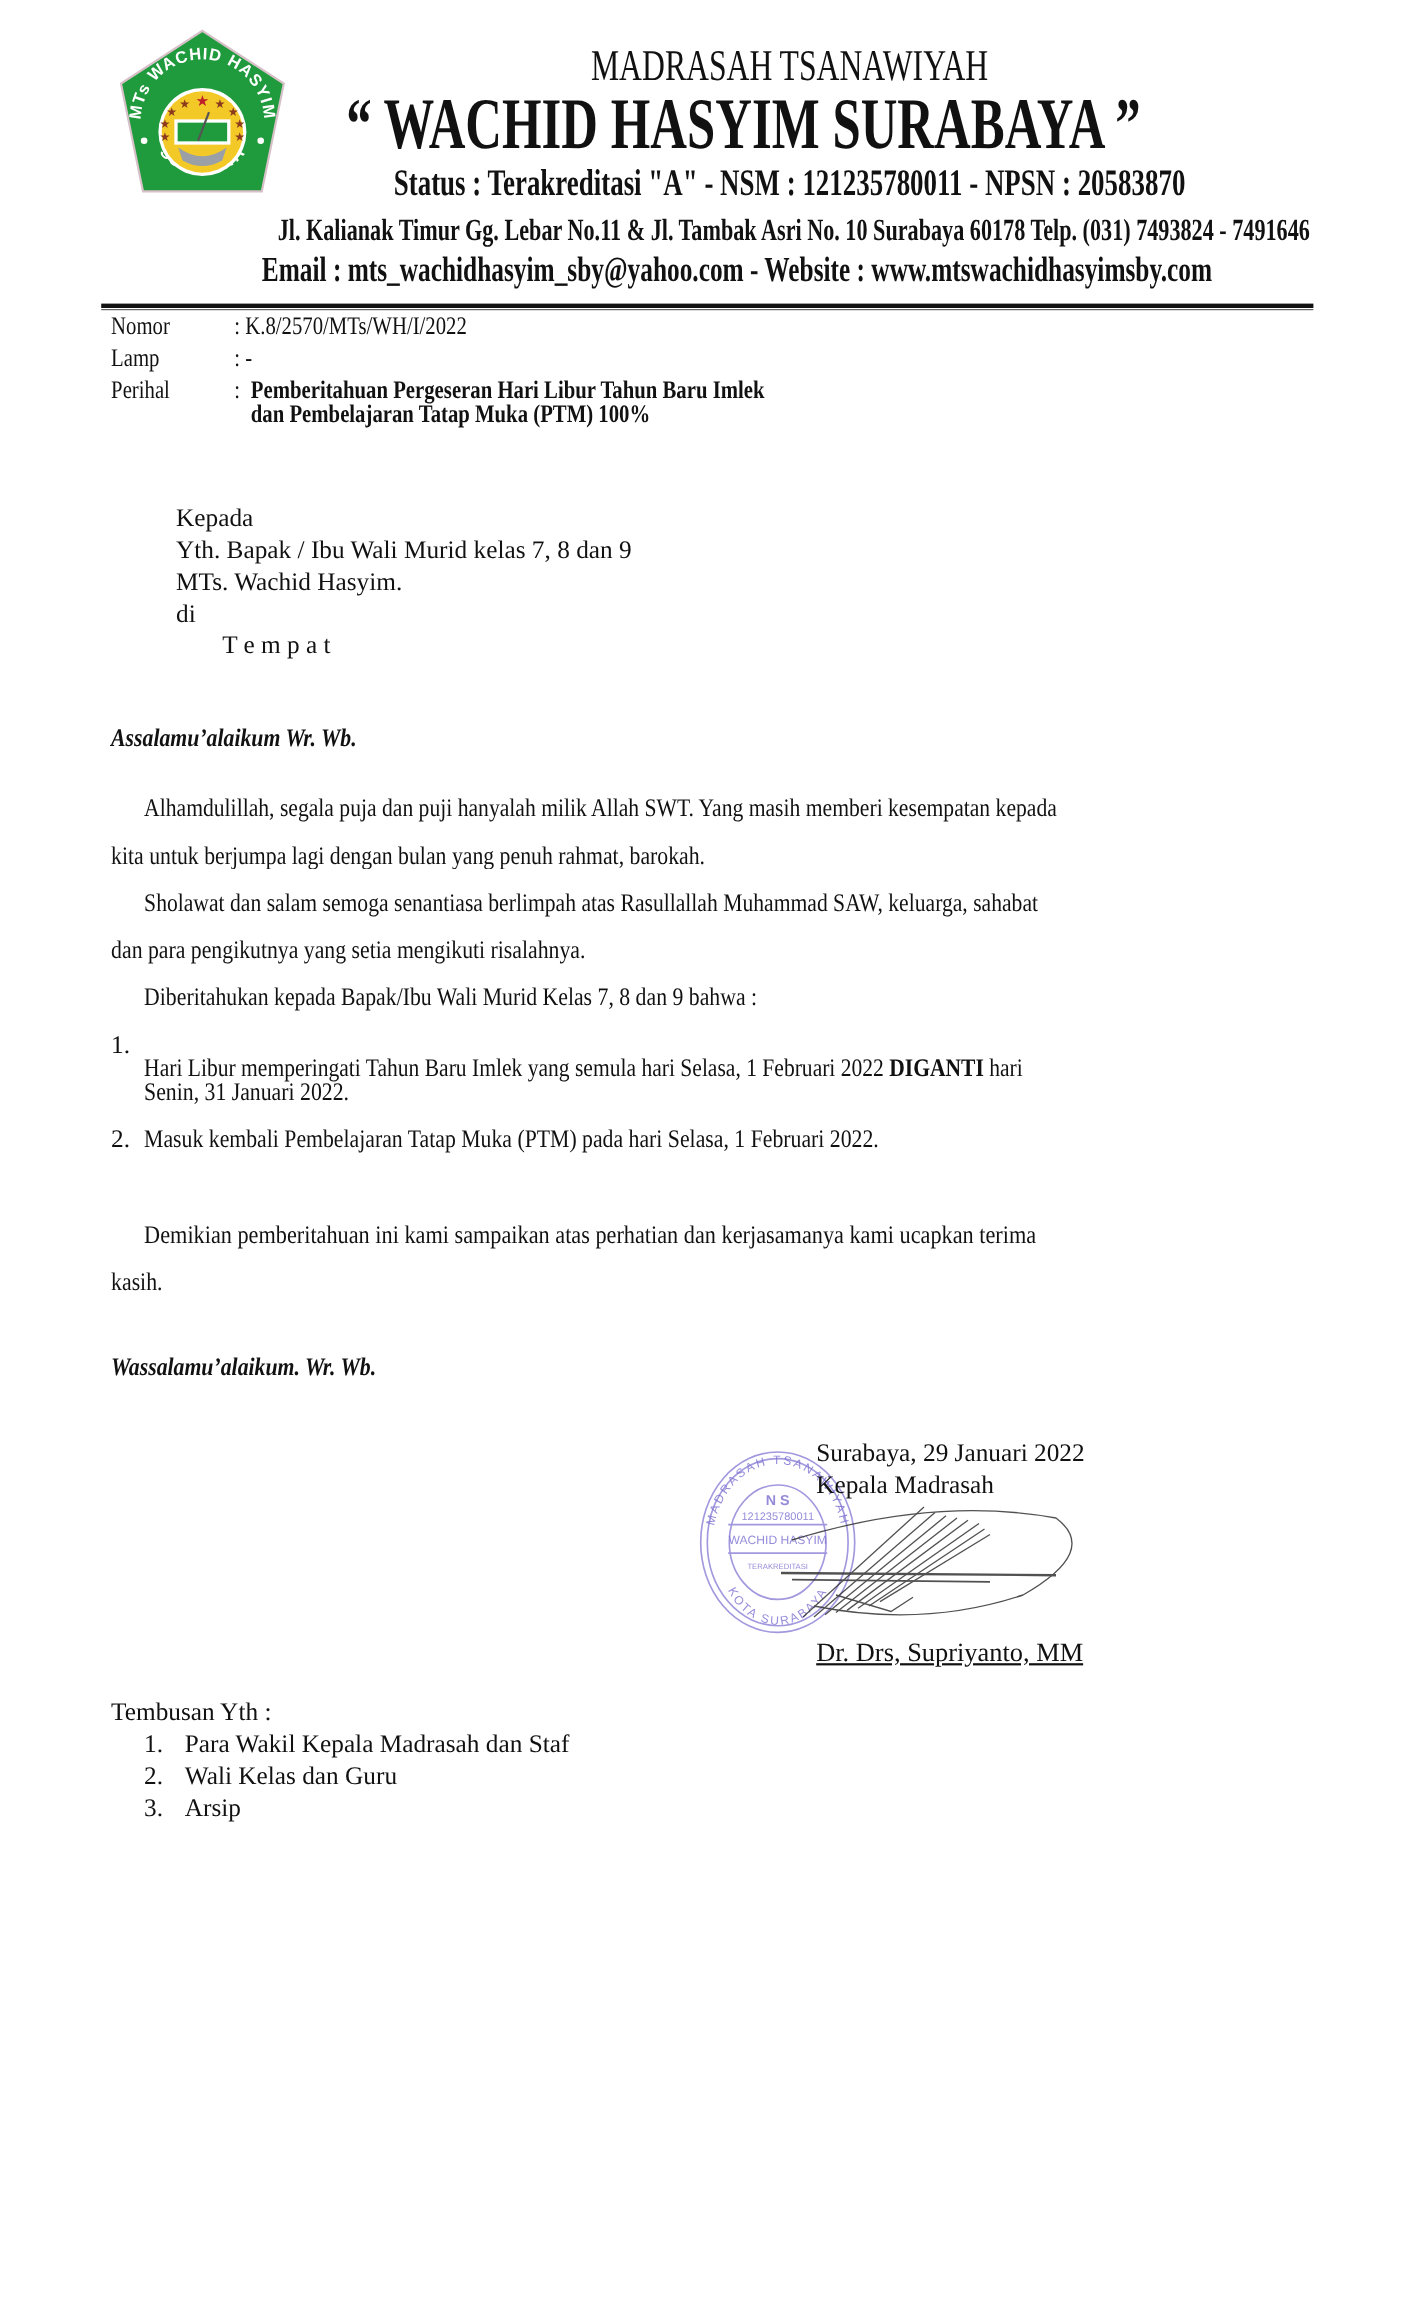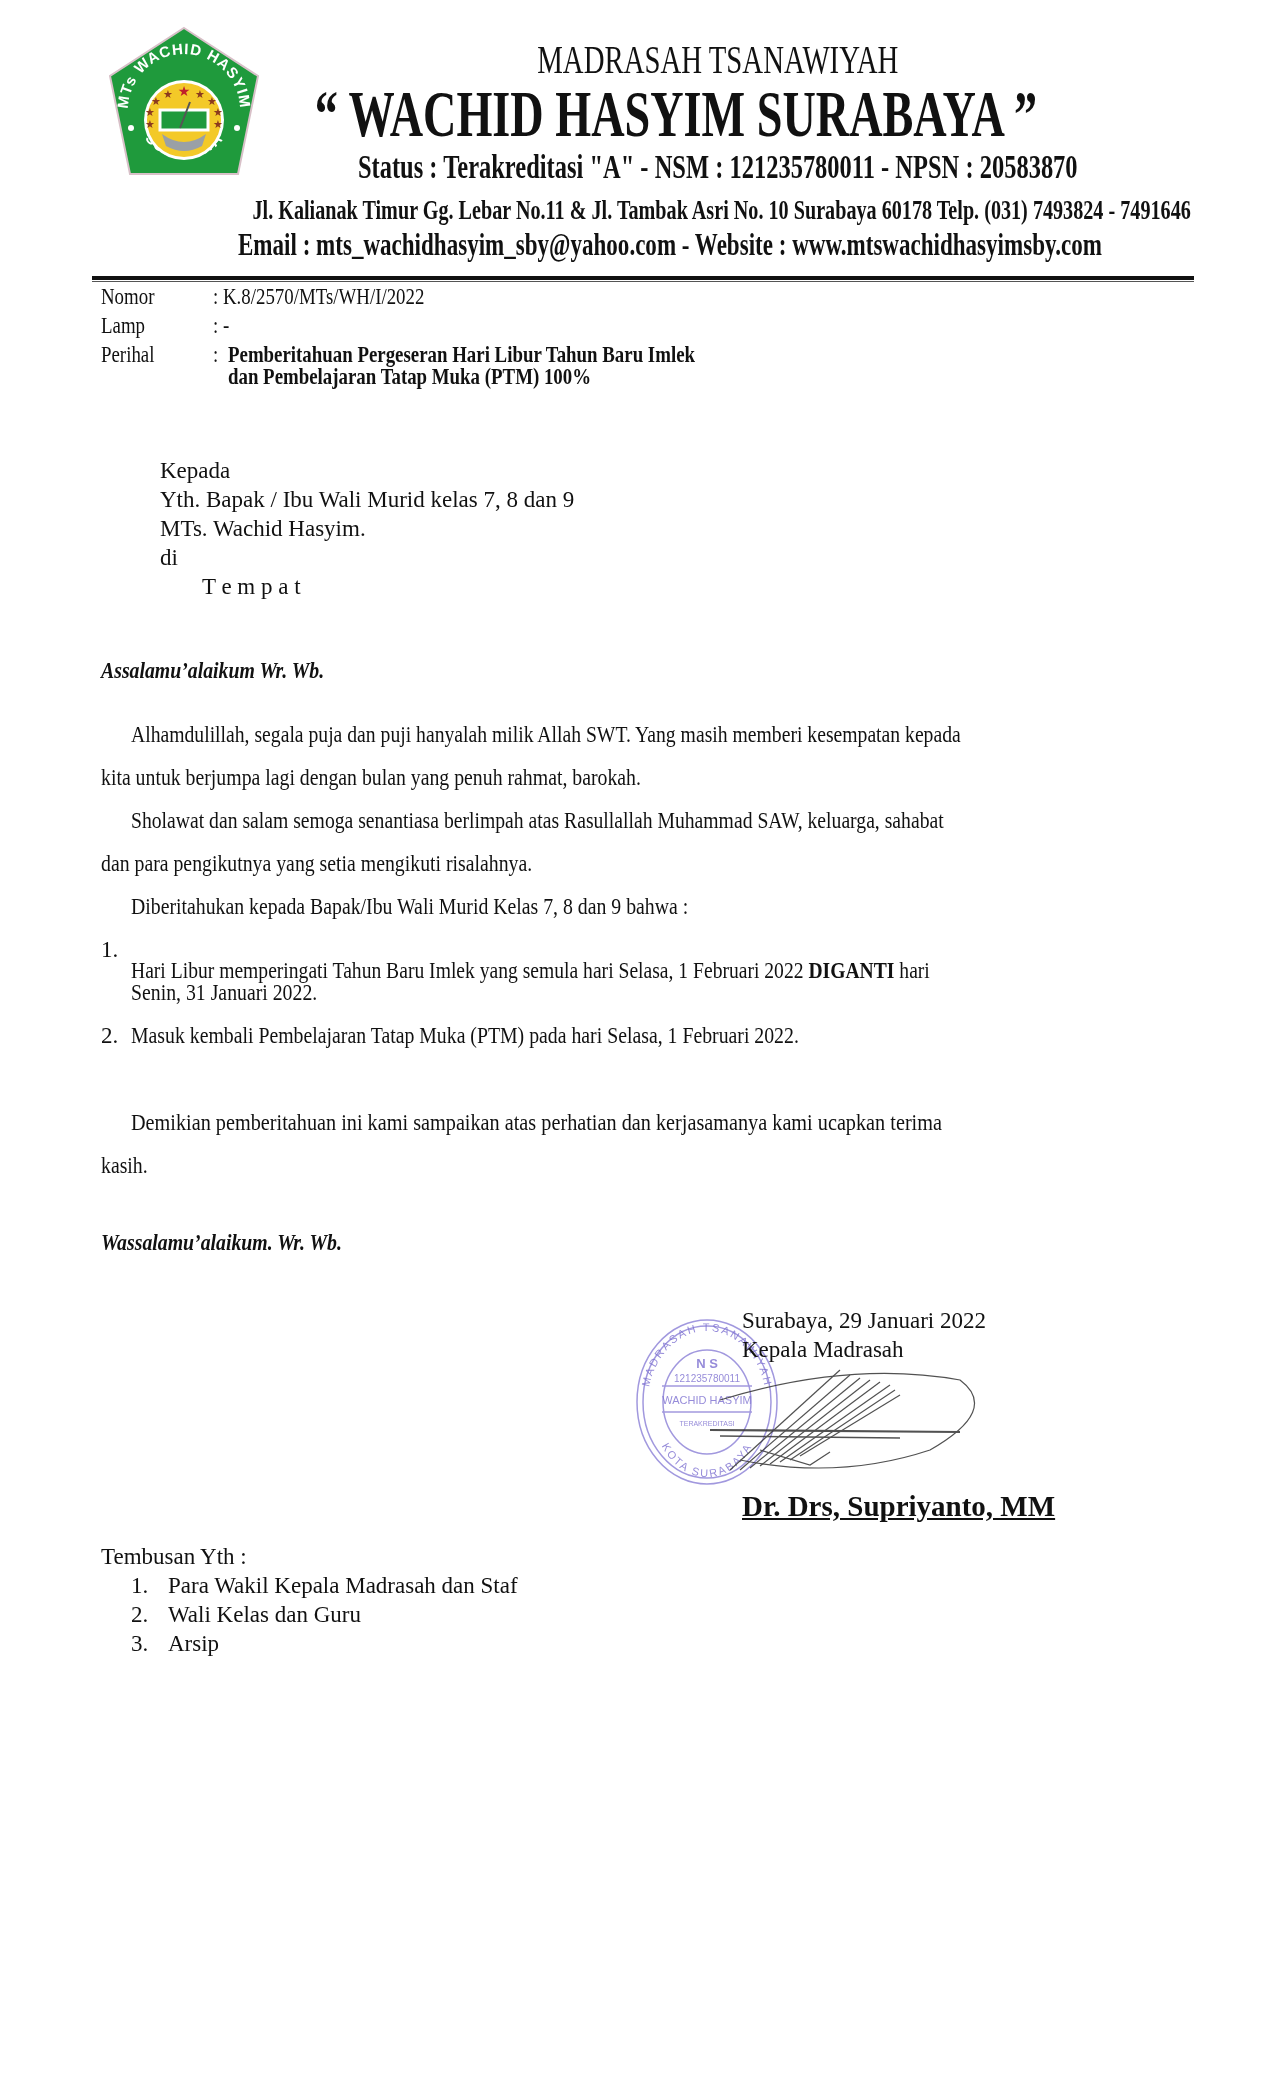--- a/index.html
+++ b/index.html
@@ -34,7 +34,7 @@
 
   
   .sig { font-size:23px; left:742px; }
-  .sig-name { font-size:29px; font-weight:bold; text-decoration:underline; left:742px; }
+  .sig-name { font-size:24px; font-weight:normal; text-decoration:underline; left:742px; }
   #stamp { left:632px; top:1316px; width:150px; height:172px; }
   #signature { left:700px; top:1340px; width:290px; height:150px; }
 

